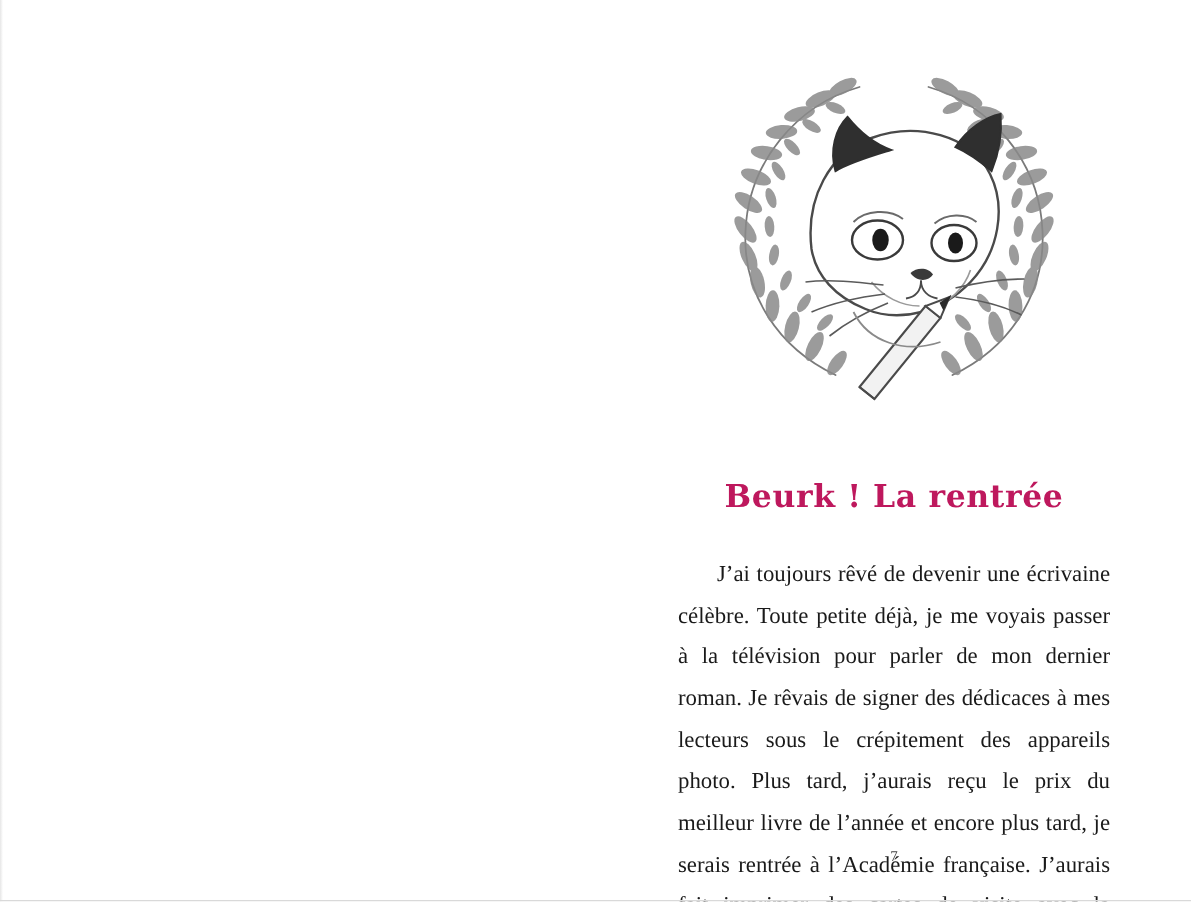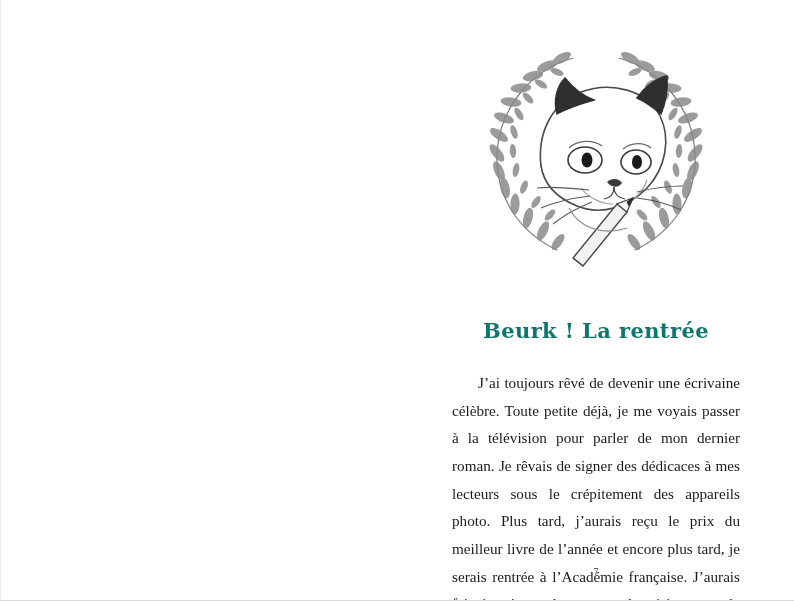--- a/index.html
+++ b/index.html
@@ -65,7 +65,7 @@
     font-weight: bold;
     font-size: 21px;
     letter-spacing: 0.4px;
-    color: #0f766e;
+    color: #be185d;
   }
 
   .body-text {

